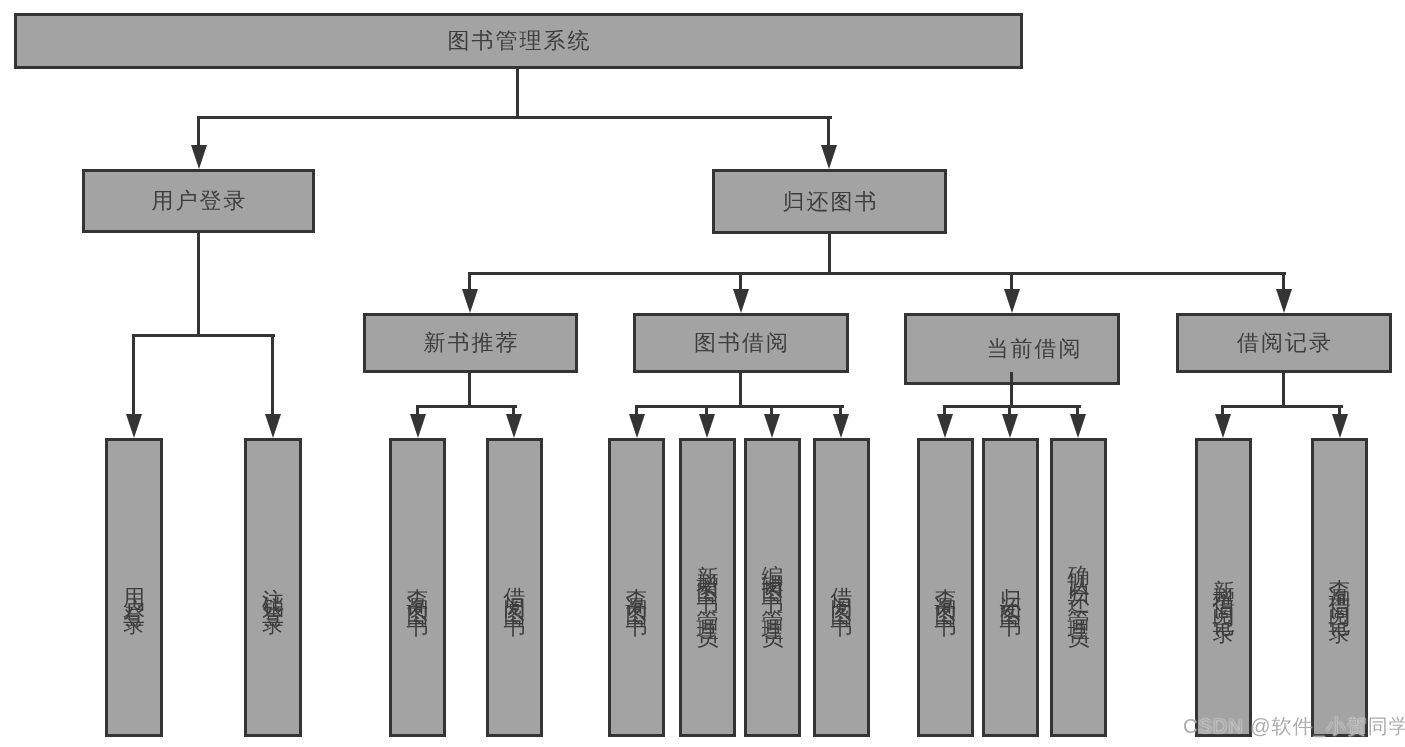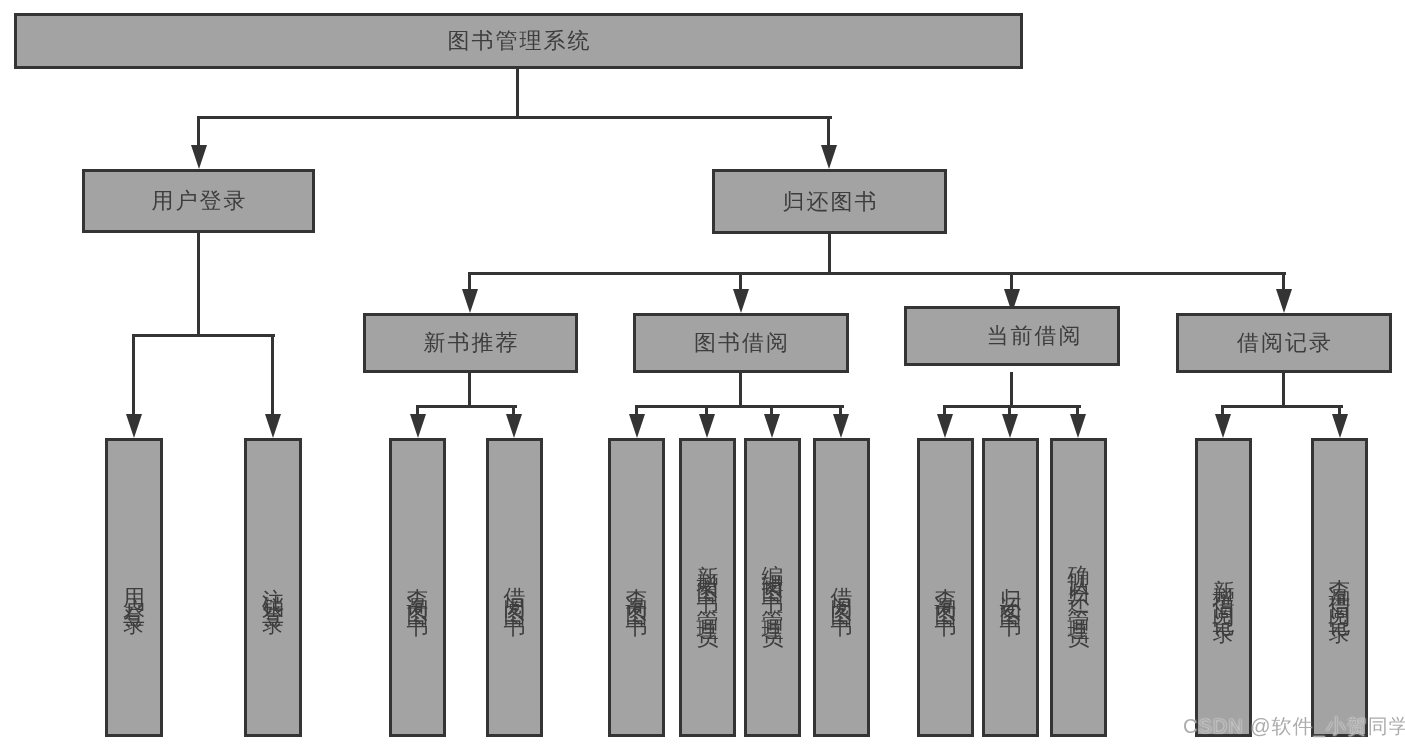--- a/index.html
+++ b/index.html
@@ -102,7 +102,7 @@
   <div class="box hbox" style="left:633px;top:313px;width:216px;height:60px;">
     <span class="lbl">图书借阅</span>
   </div>
-  <div class="box hbox" style="left:904px;top:306px;width:216px;height:60px;padding-left:43px;">
+  <div class="box hbox" style="left:904px;top:313px;width:216px;height:72px;padding-left:43px;">
     <span class="lbl">当前借阅</span>
   </div>
   <div class="box hbox" style="left:1176px;top:313px;width:216px;height:60px;">

